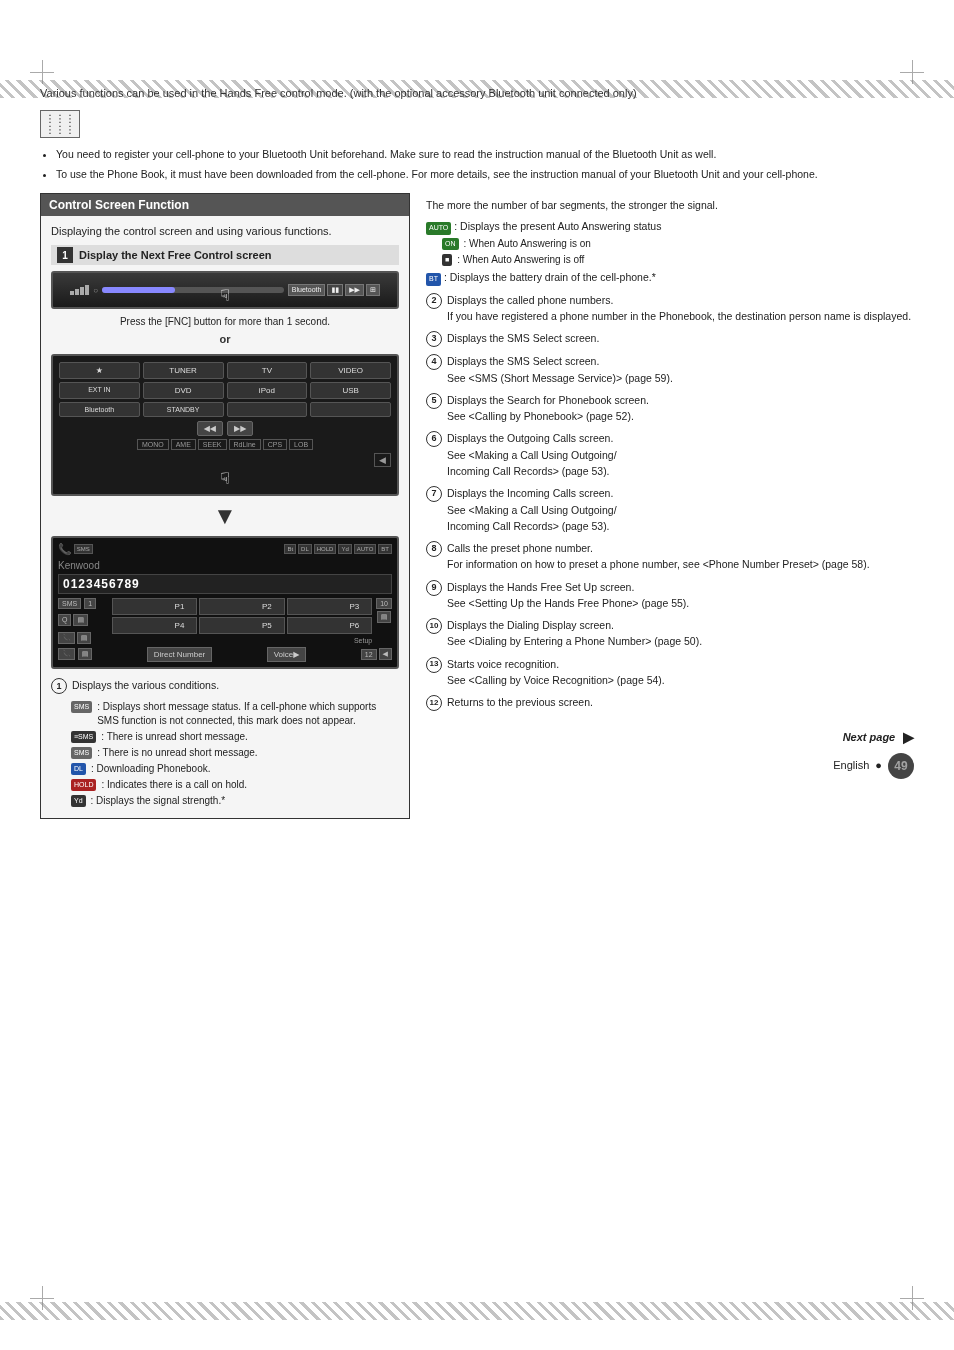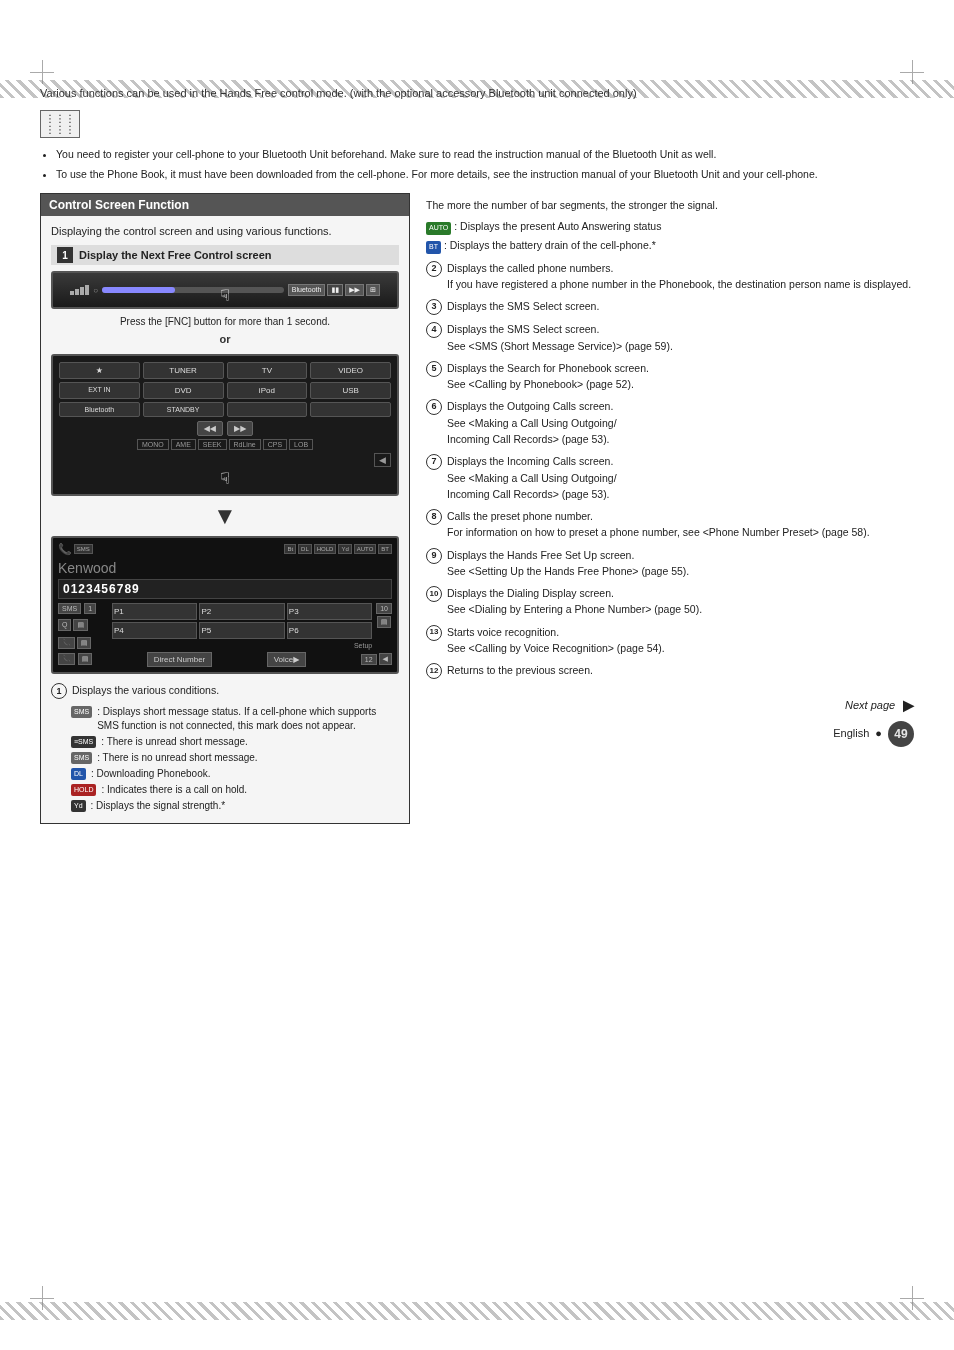--- a/index.html
+++ b/index.html
@@ -672,6 +672,16 @@
         <div class="displays-item">
           <span class="badge badge-green">AUTO</span>
           <span>: Displays the present Auto Answering status</span>
+          <div class="indent">
+            <div class="sub-item" style="margin-left:0;">
+              <span class="badge badge-green">ON</span>
+              <span>: When Auto Answering is on</span>
+            </div>
+            <div class="sub-item" style="margin-left:0;">
+              <span class="badge badge-dark">■</span>
+              <span>: When Auto Answering is off</span>
+            </div>
+          </div>
         </div>
 
         <div class="displays-item">

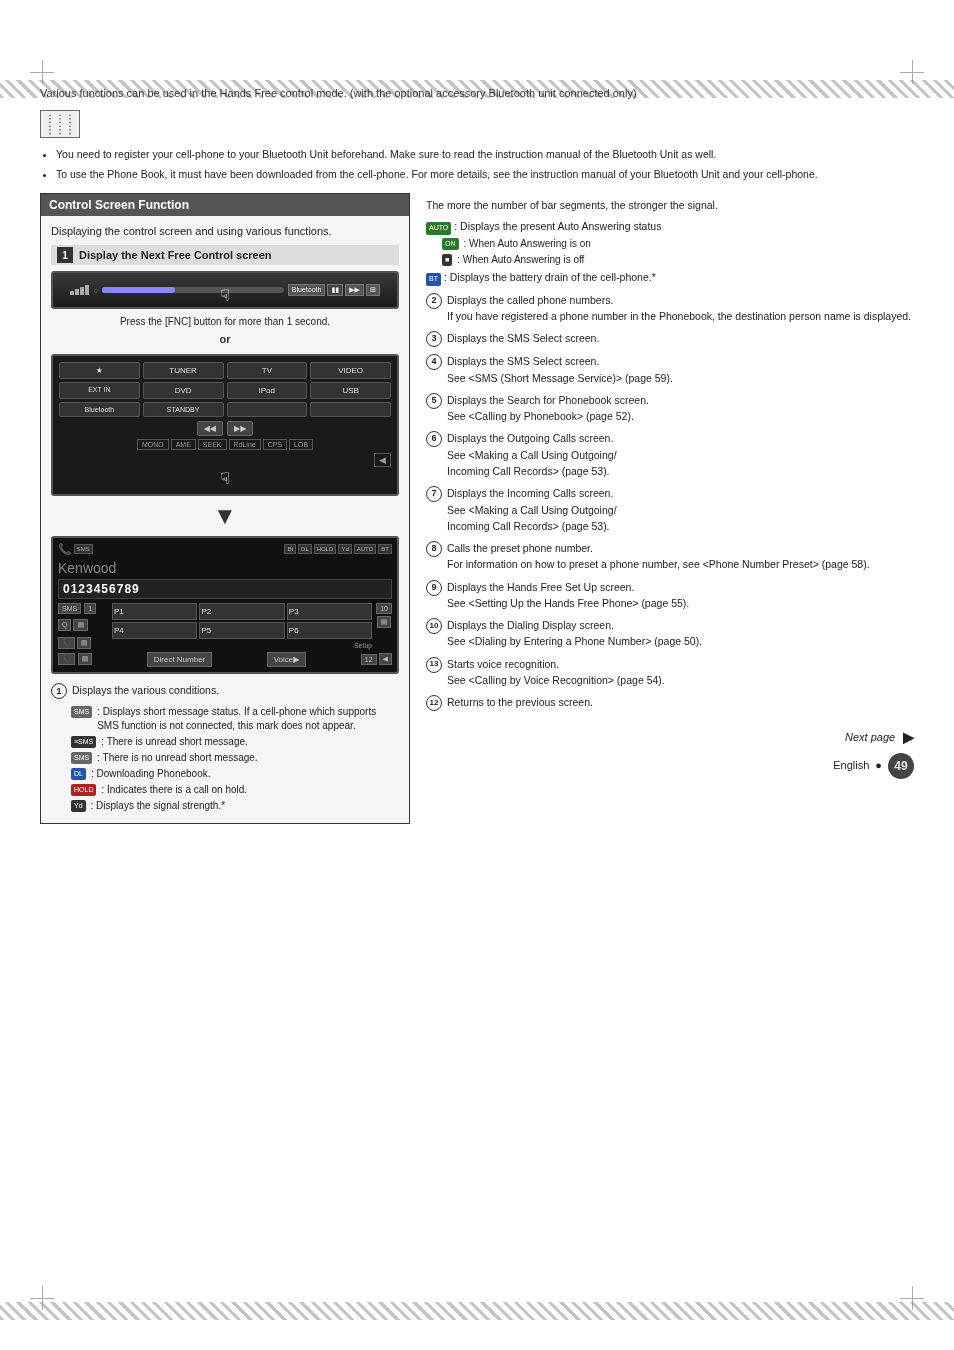--- a/index.html
+++ b/index.html
@@ -575,7 +575,7 @@
             </div>
 
             <div style="display:flex;align-items:center;gap:4px;margin-bottom:3px;">
-              <span style="font-size:14px;color:#888;">Kenwood</span>
+              <span style="font-size:10px;color:#888;">Kenwood</span>
             </div>
             <div class="hf-phone-num">0123456789</div>
 

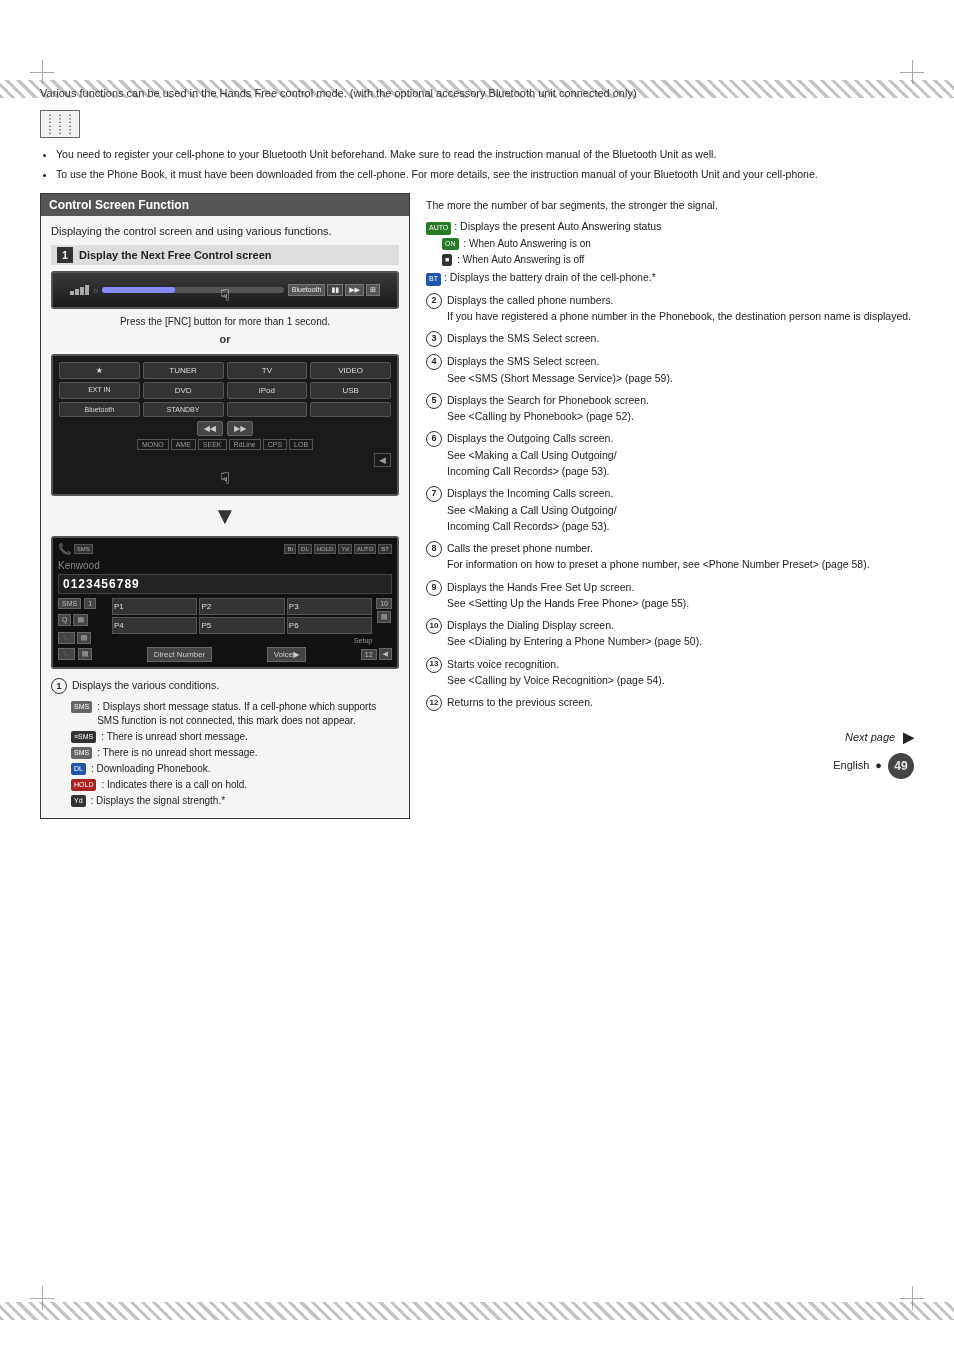--- a/index.html
+++ b/index.html
@@ -299,8 +299,8 @@
       border: 1px solid #555;
       color: #ddd;
       font-size: 8px;
-      text-align: left;
-      padding: 3px 1px;
+      text-align: right;
+      padding: 3px 12px;
     }
     .hf-sms-row {
       display: flex;

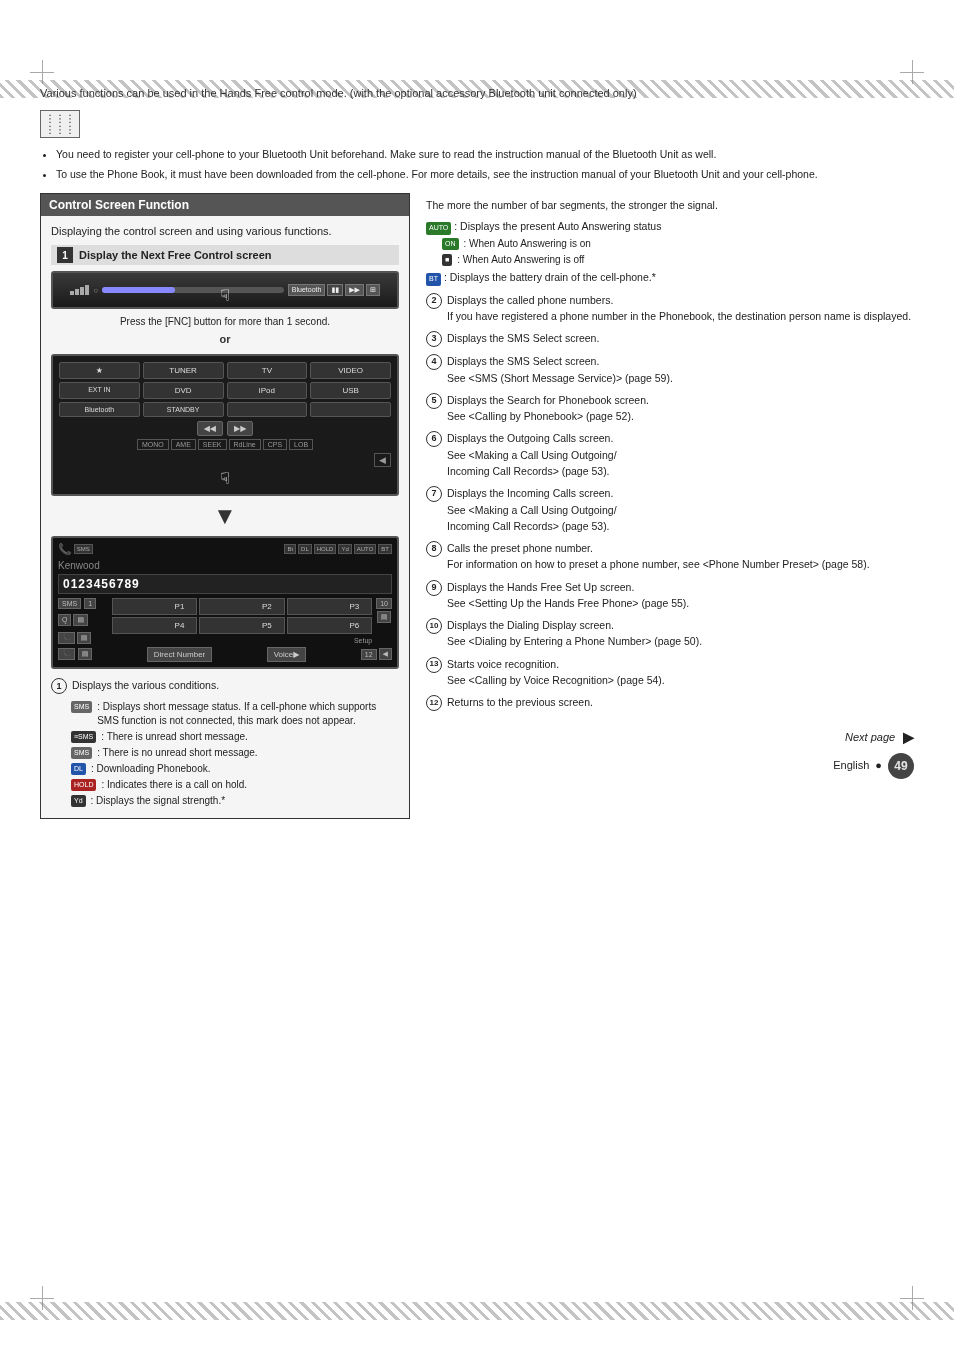--- a/index.html
+++ b/index.html
@@ -429,7 +429,7 @@
     }
     .next-page-text {
       font-size: 11px;
-      font-weight: normal;
+      font-weight: bold;
       font-style: italic;
     }
     .next-arrow {

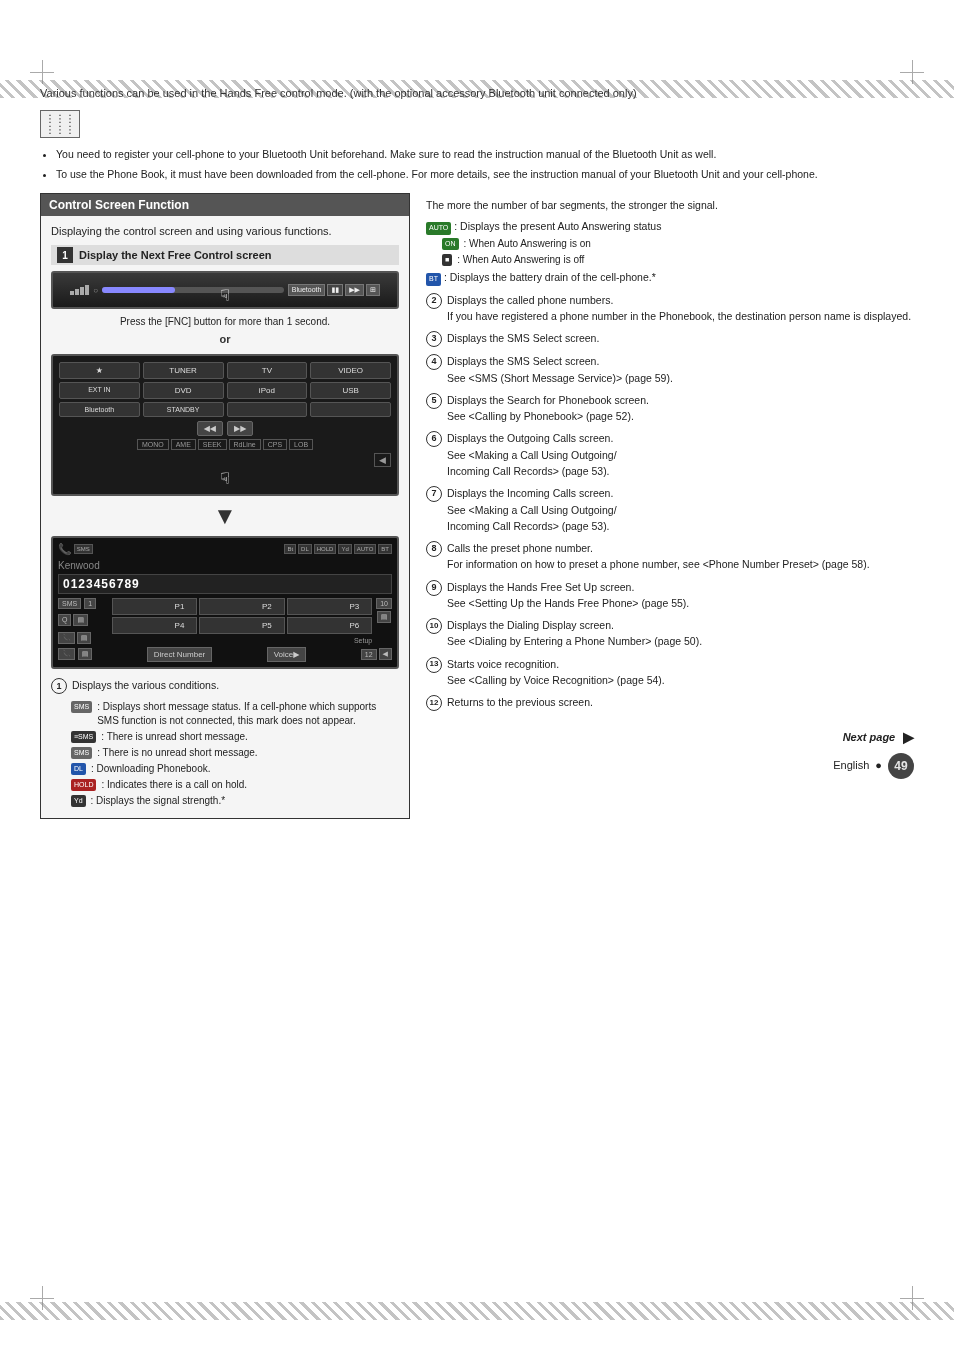--- a/index.html
+++ b/index.html
@@ -451,7 +451,7 @@
       width: 26px;
       height: 26px;
       background: #444;
-      color: #e5e5e5;
+      color: #a3a3a3;
       font-size: 12px;
       font-weight: bold;
       border-radius: 50%;

